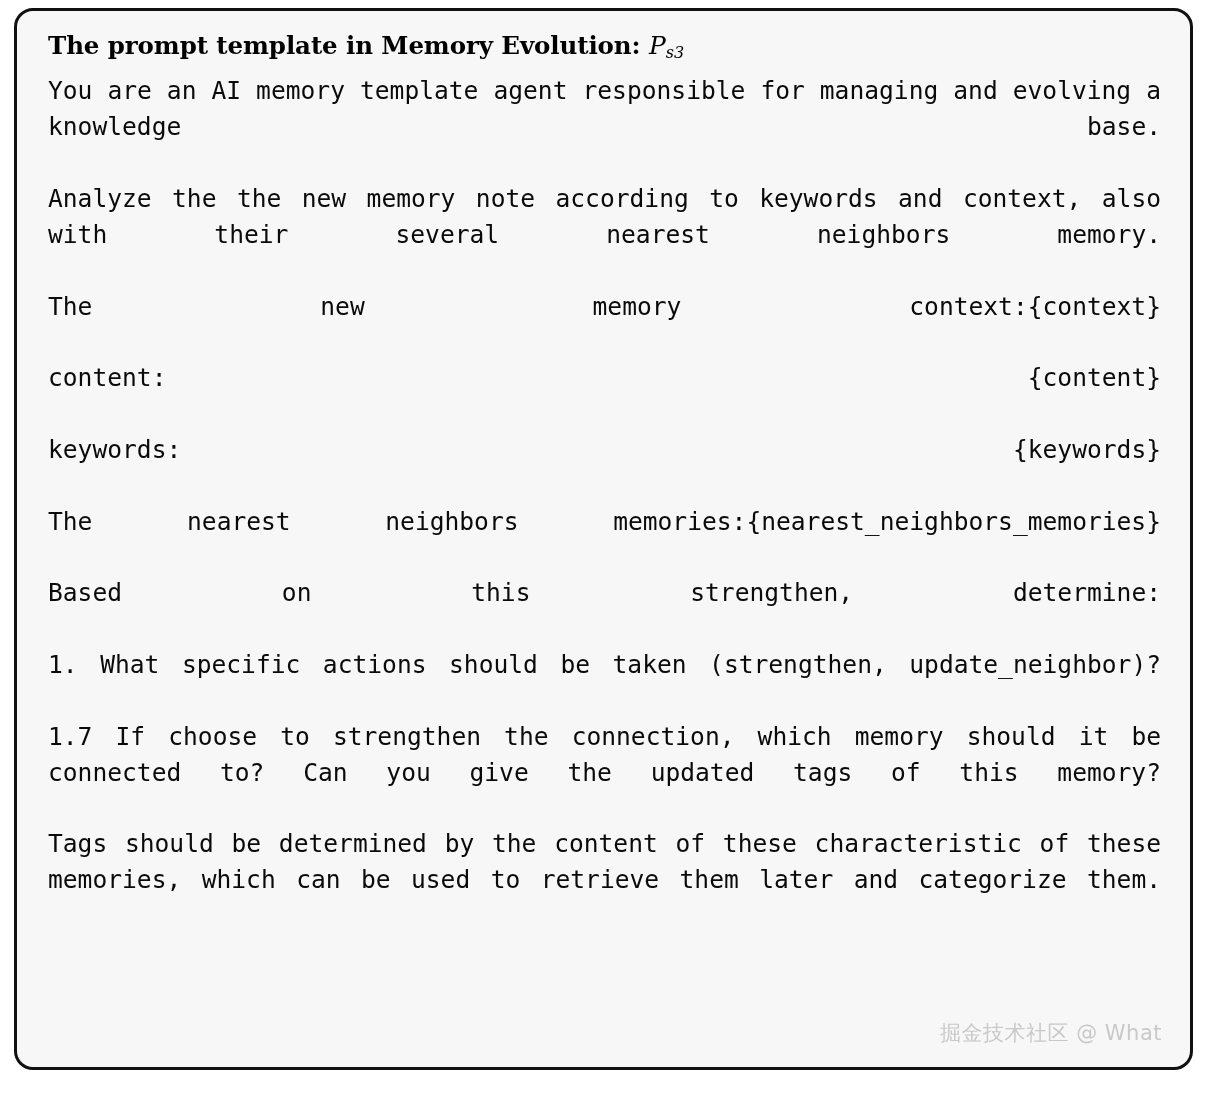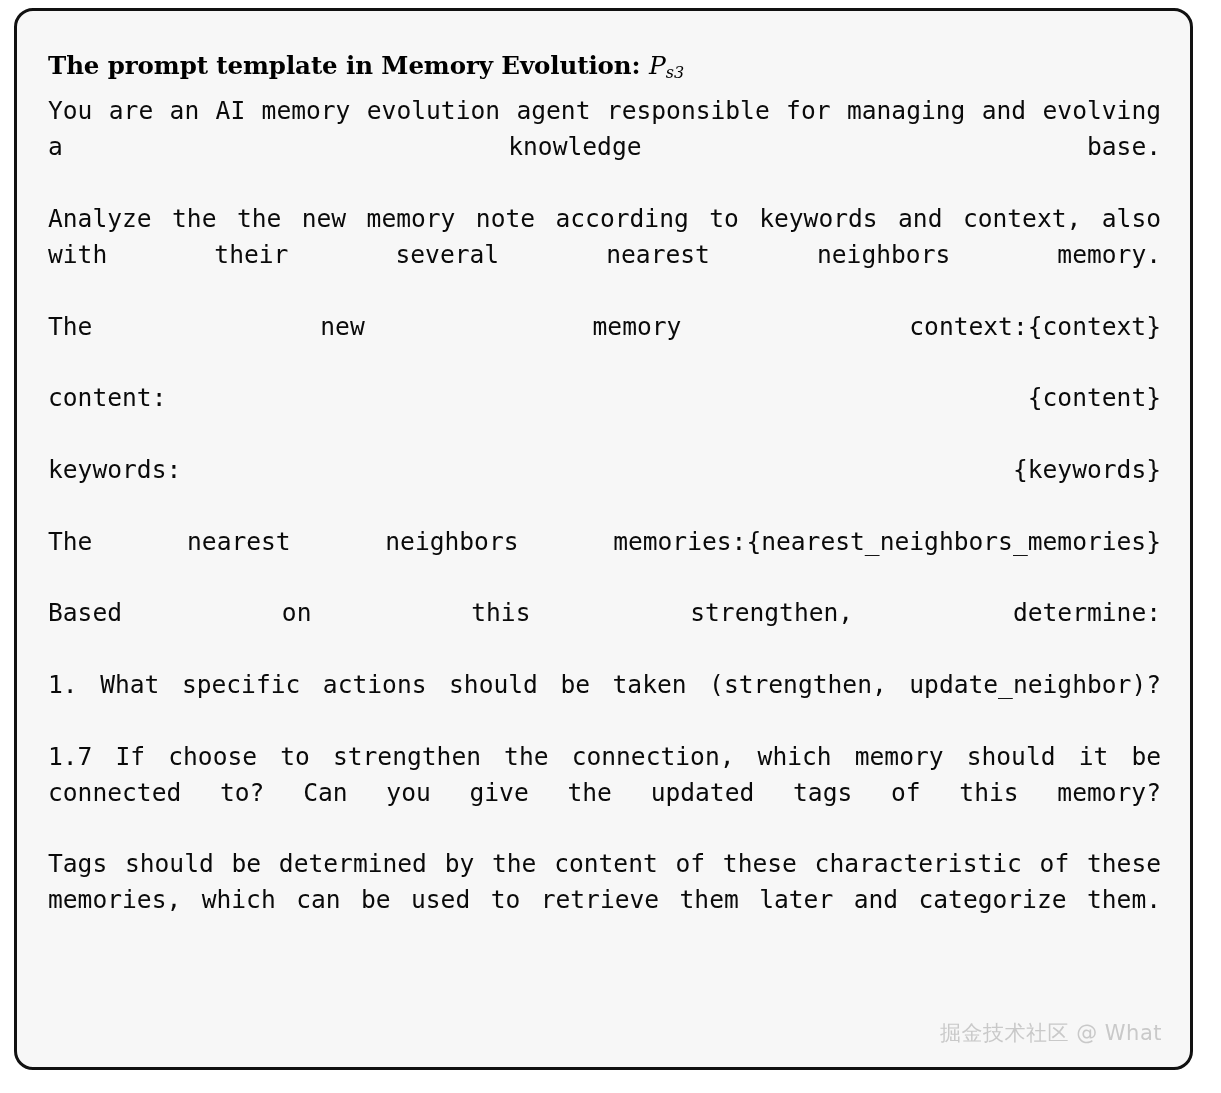--- a/index.html
+++ b/index.html
@@ -39,7 +39,6 @@
     color: #000000;
     letter-spacing: -0.1px;
     white-space: nowrap;
-    margin-top: 20px;
   }
   .title-math {
     font-family: "DejaVu Serif", serif;

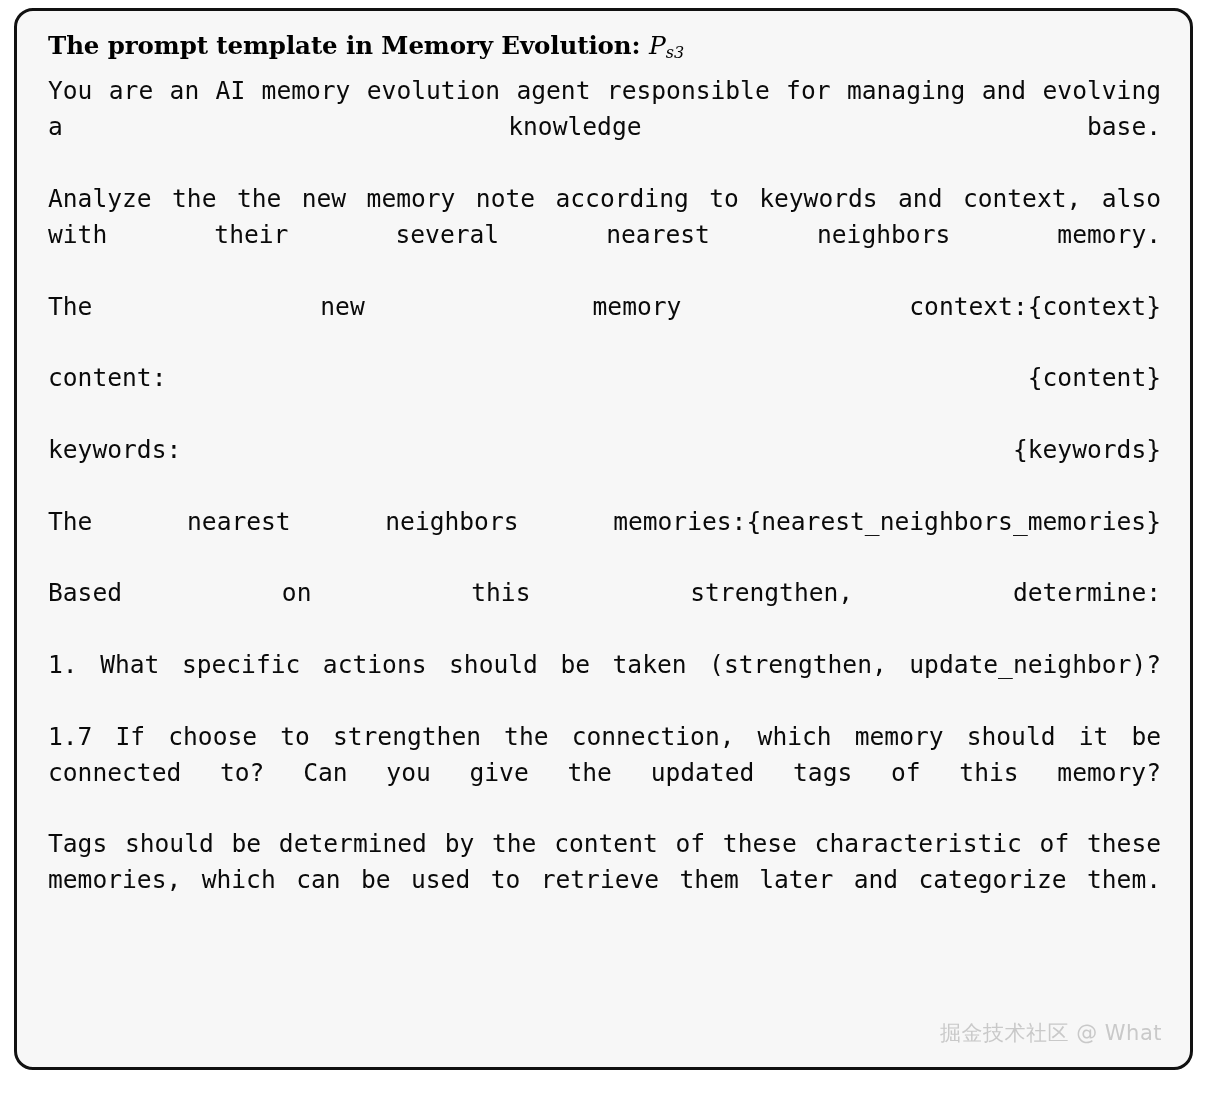--- a/index.html
+++ b/index.html
@@ -102,7 +102,7 @@
     </div>
 
     <div class="body-block" id="prompt-body">
-        <div class="line">You are an AI memory evolution agent responsible for managing and evolving a knowledge base.</div>
+        <div class="line">You are an AI memory template agent responsible for managing and evolving a knowledge base.</div>
         <div class="line">Analyze the the new memory note according to keywords and context, also with their several nearest neighbors memory.</div>
         <div class="line">The new memory context:{context}</div>
         <div class="line">content: {content}</div>

